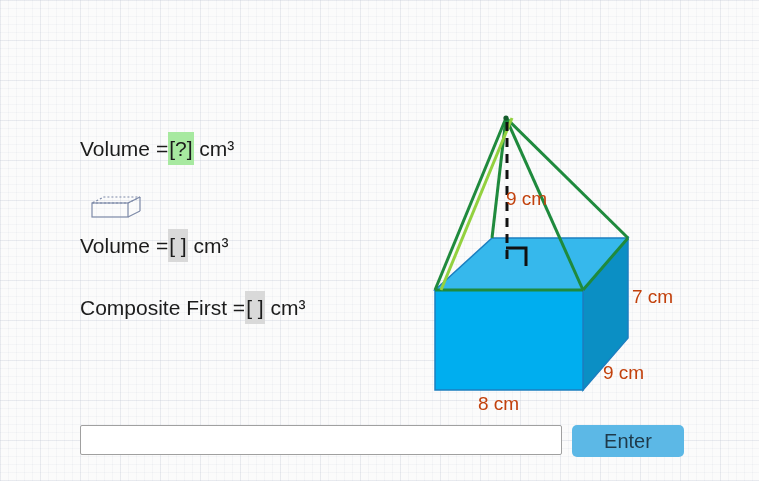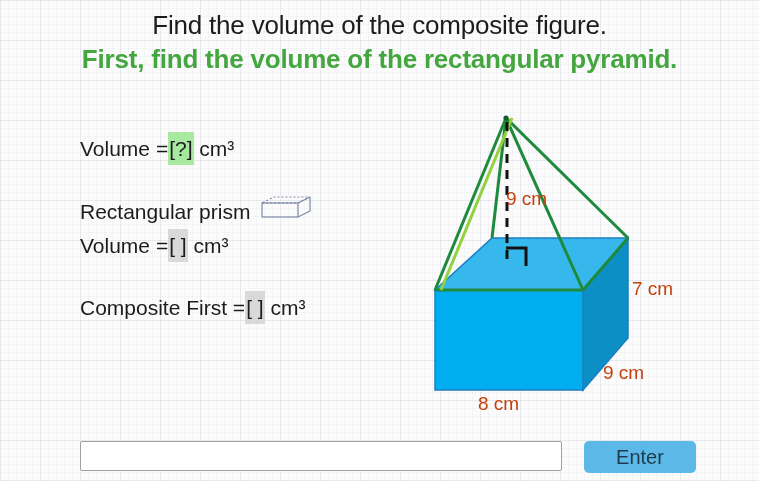--- a/index.html
+++ b/index.html
@@ -145,10 +145,6 @@
 
 <div id="stage">
 
-  <div class="header">
-    <div class="header-line1">Find the volume of the composite figure.</div>
-    <div class="header-line2">First, find the volume of the rectangular pyramid.</div>
-  </div>
 
   <div class="left-col">
 

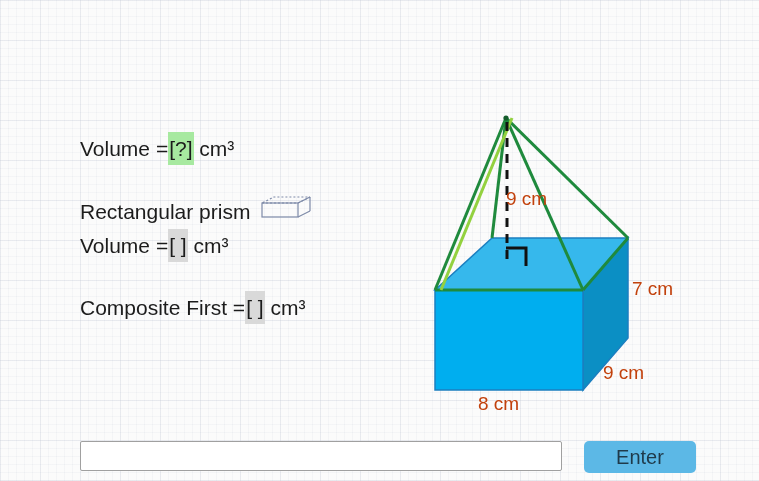--- a/index.html
+++ b/index.html
@@ -159,7 +159,6 @@
     <div class="gap-block"></div>
 
     <div class="txt-row">
-      <span>Rectangular prism</span>
       <span class="shape-icon">
         <svg width="56" height="26" viewBox="0 0 56 26">
           <polygon points="4,8 40,8 52,2 16,2" fill="none" stroke="#7e8aa8" stroke-width="1.2" stroke-dasharray="2,2"></polygon>

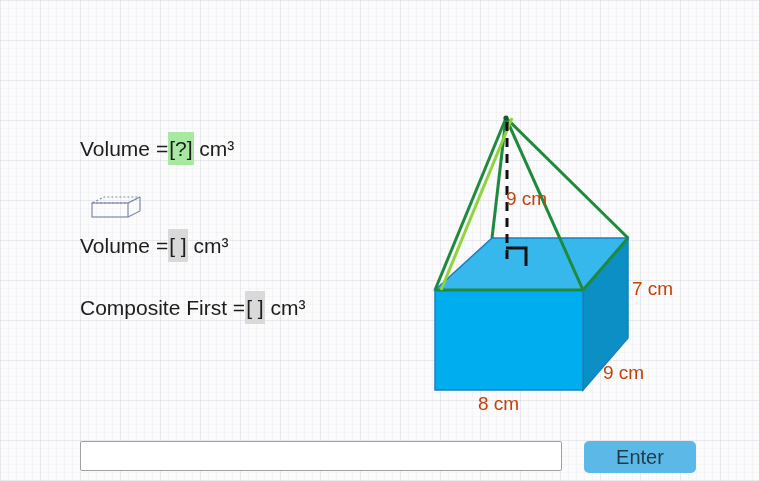--- a/index.html
+++ b/index.html
@@ -100,7 +100,7 @@
     white-space: nowrap;
   }
   .lbl-h      { left: 506px; top: 188px; }
-  .lbl-right  { left: 632px; top: 278px; }
+  .lbl-right  { left: 632px; top: 286px; }
   .lbl-depth  { left: 603px; top: 362px; }
   .lbl-bottom { left: 478px; top: 393px; text-align: center; }
 

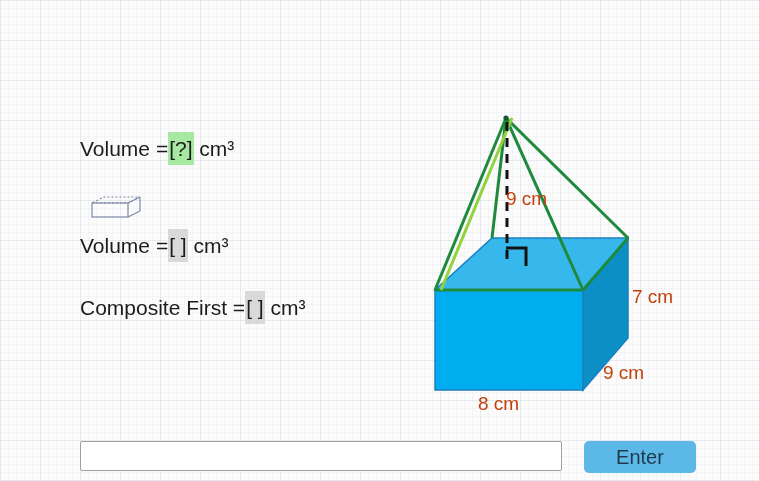--- a/index.html
+++ b/index.html
@@ -108,10 +108,10 @@
   .answer-row {
     position: absolute;
     left: 80px;
-    top: 441px;
+    top: 425px;
     display: flex;
     align-items: stretch;
-    gap: 22px;
+    gap: 10px;
   }
   .answer-input {
     width: 482px;

